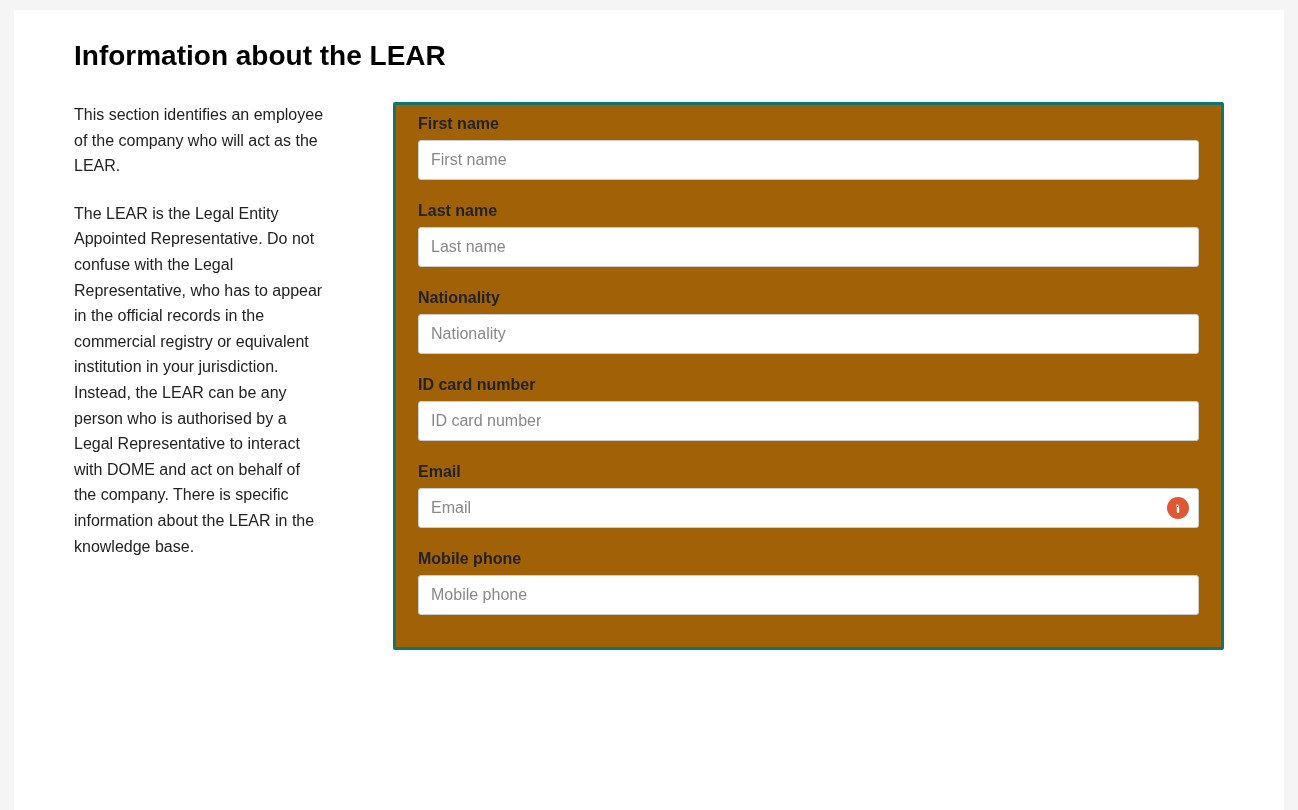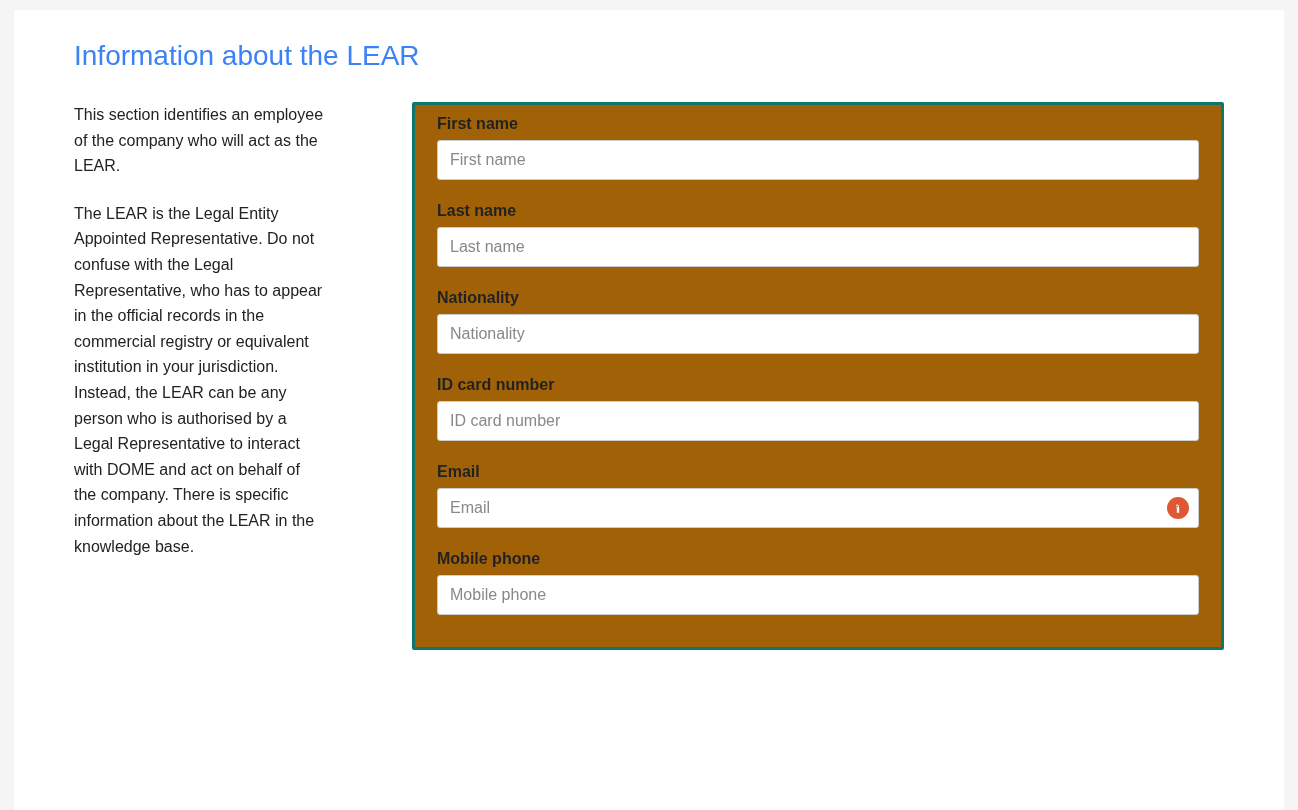--- a/index.html
+++ b/index.html
@@ -21,9 +21,9 @@
     }
     h1 {
       font-size: 28px;
-      font-weight: 400;
+      font-weight: 700;
       margin-bottom: 30px;
-      color: #3b82f6;
+      color: #000000;
     }
     .content {
       display: flex;

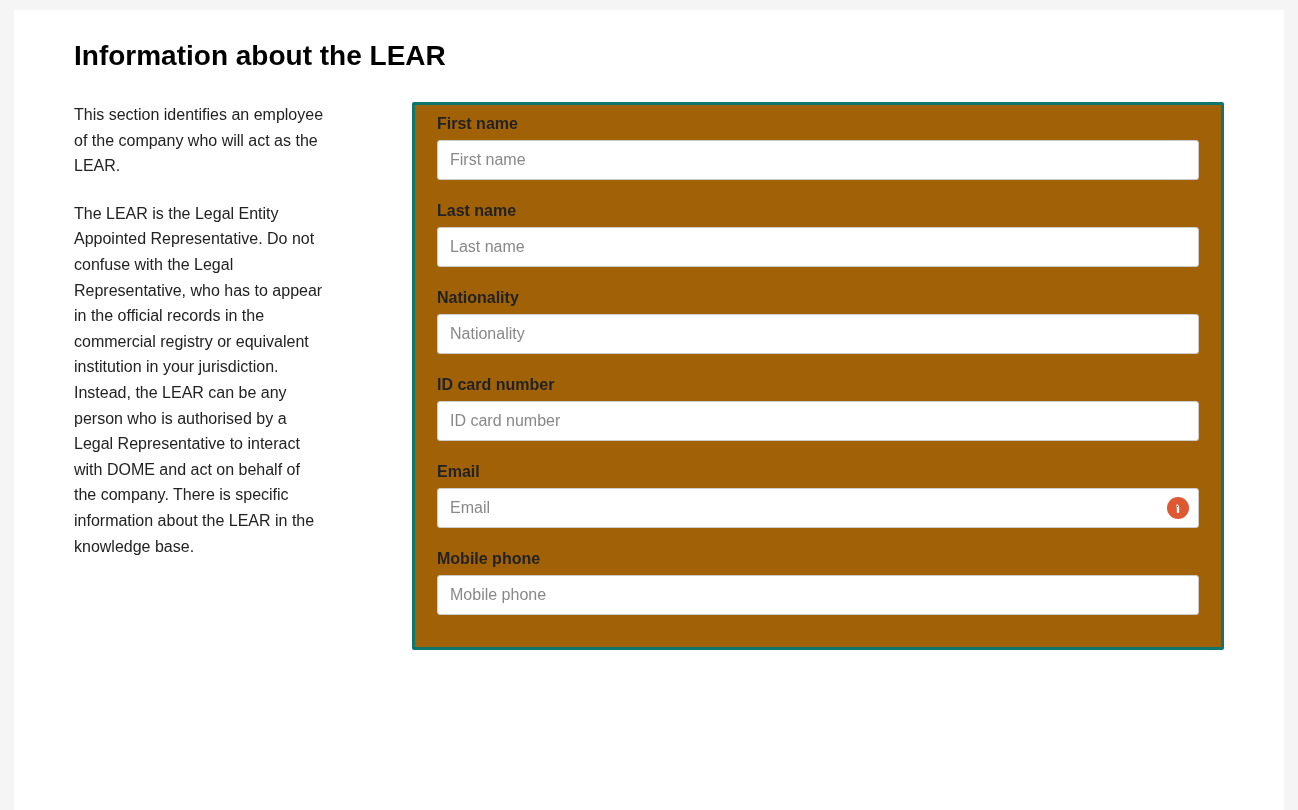--- a/index.html
+++ b/index.html
@@ -27,7 +27,7 @@
     }
     .content {
       display: flex;
-      gap: 88px;
+      gap: 69px;
       justify-content: flex-end;
     }
     .left-col {

